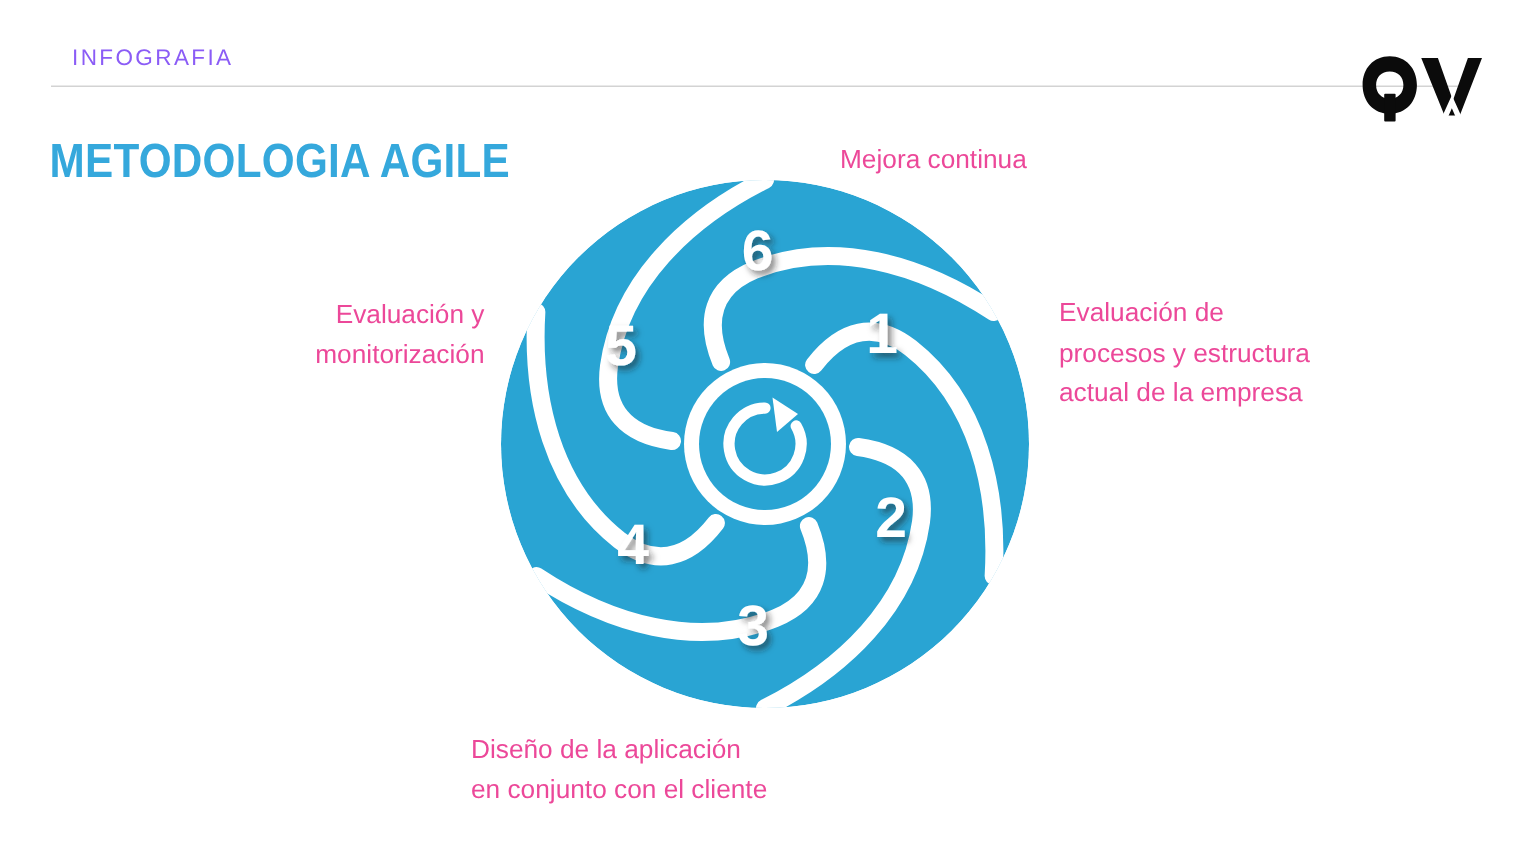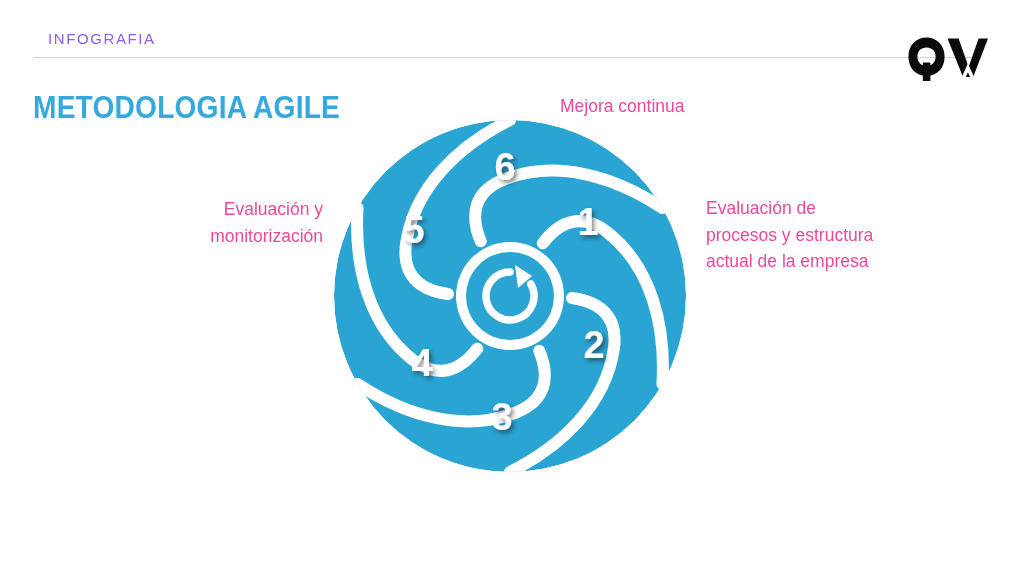--- a/index.html
+++ b/index.html
@@ -188,6 +188,8 @@
   <div class="callout" id="label-1">Evaluación de
 procesos y estructura
 actual de la empresa</div>
+  <div class="callout" id="label-3">Diseño de la aplicación
+en conjunto con el cliente</div>
   <div class="callout" id="label-5">Evaluación y
 monitorización</div>
 

